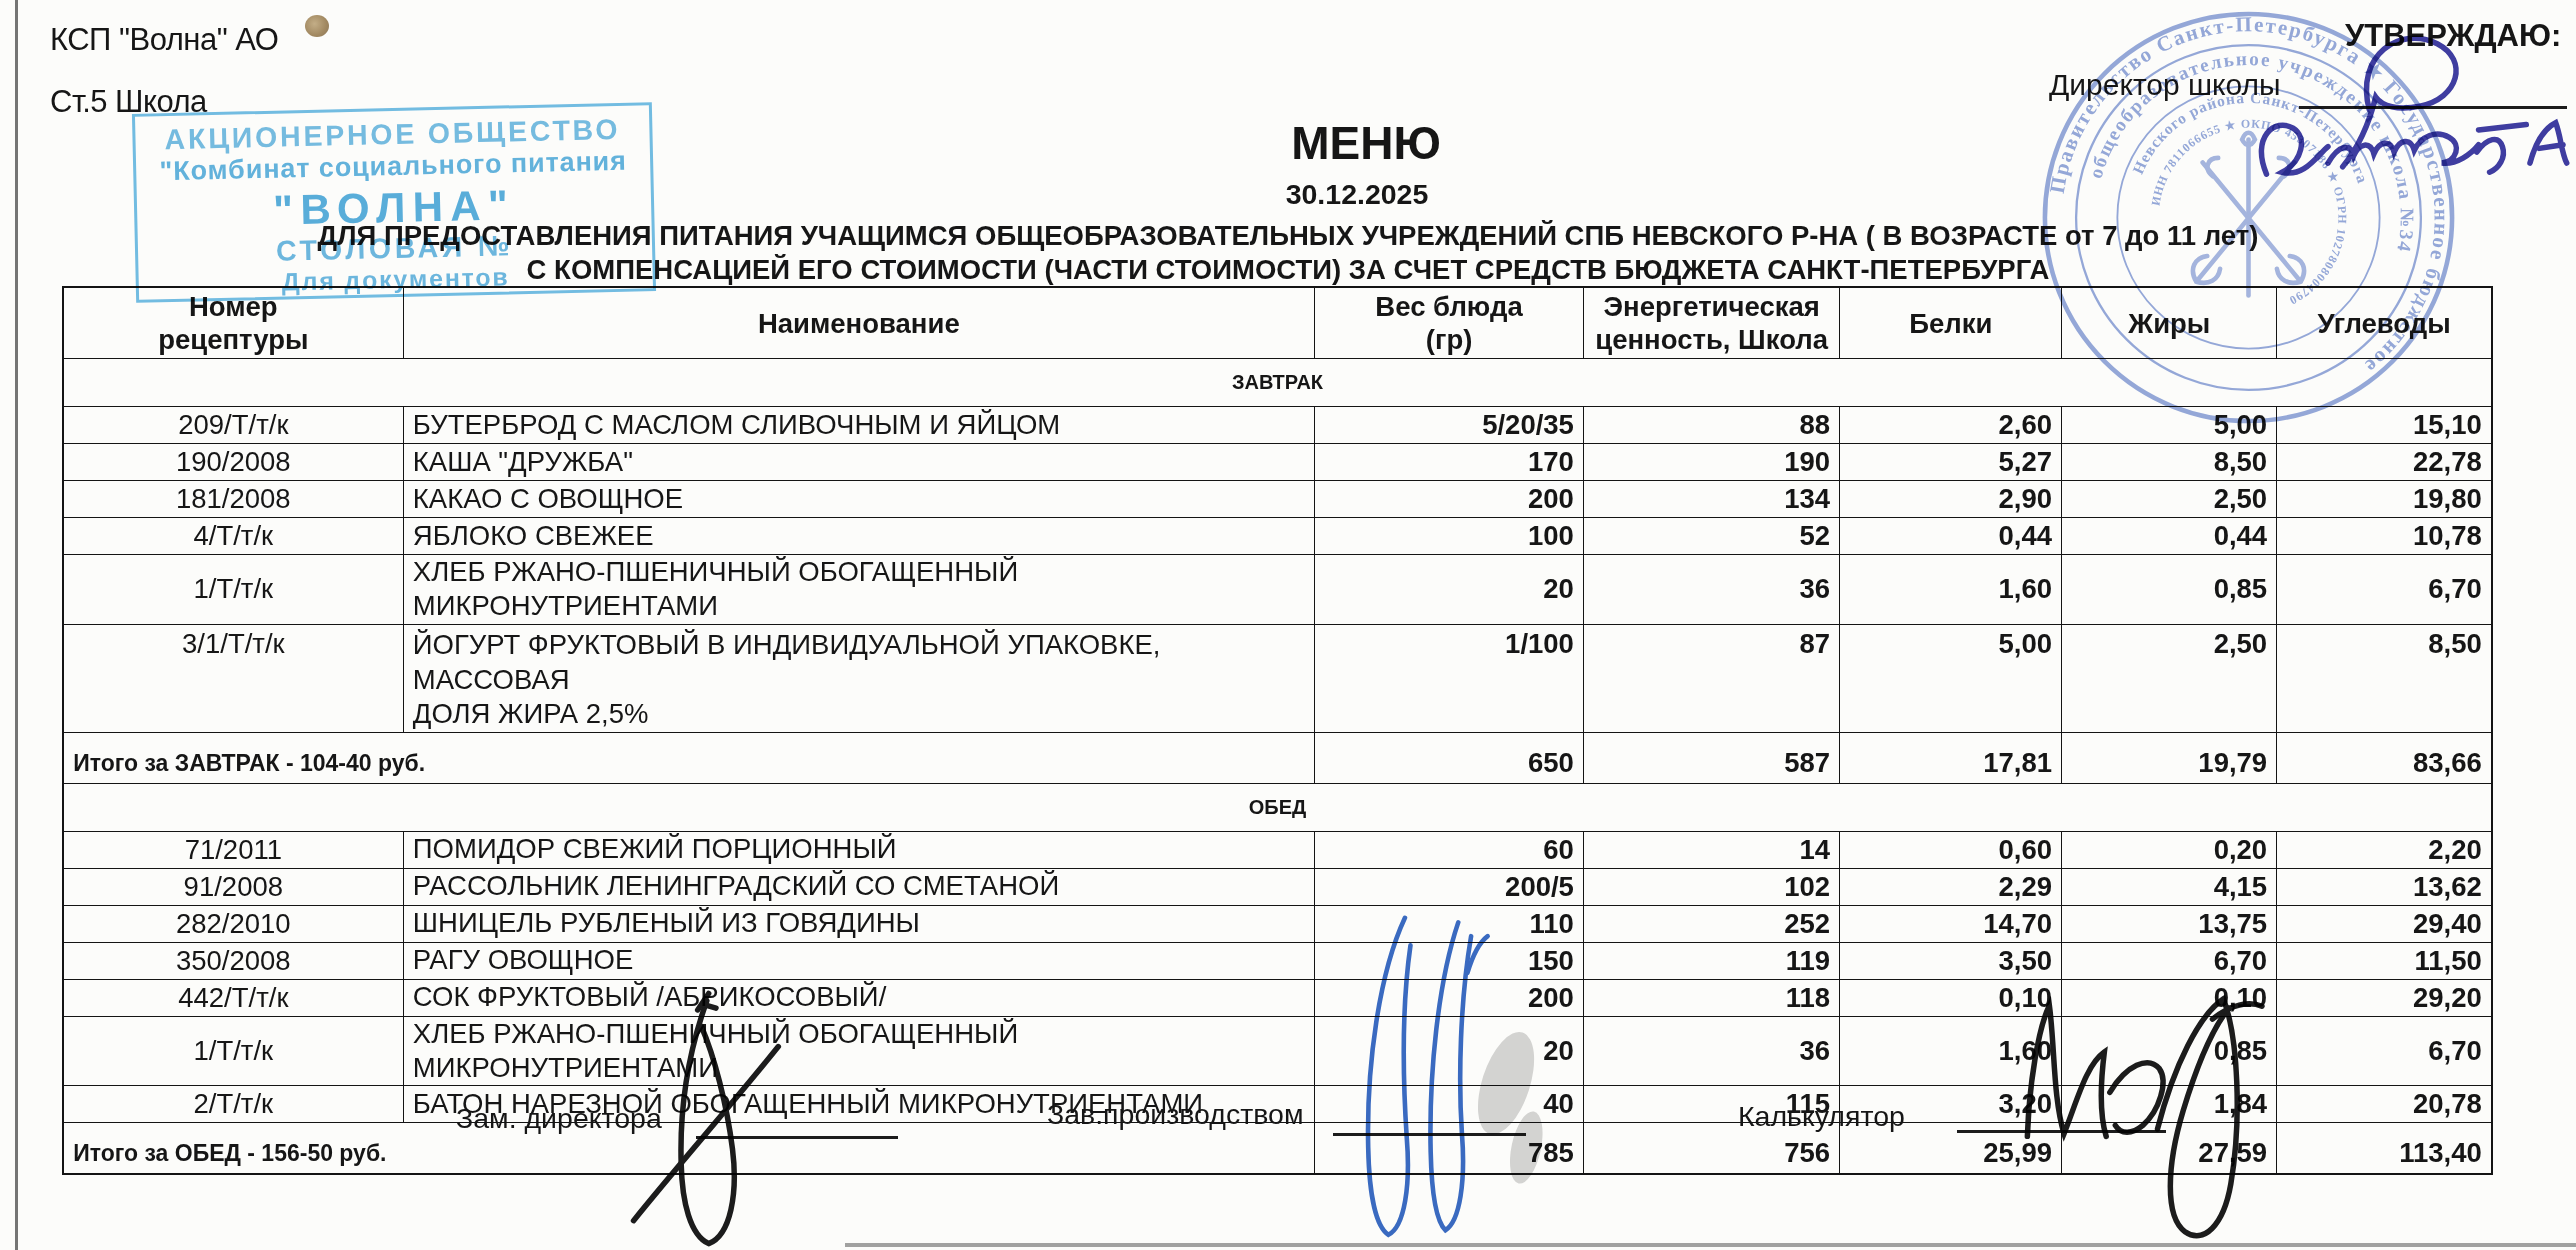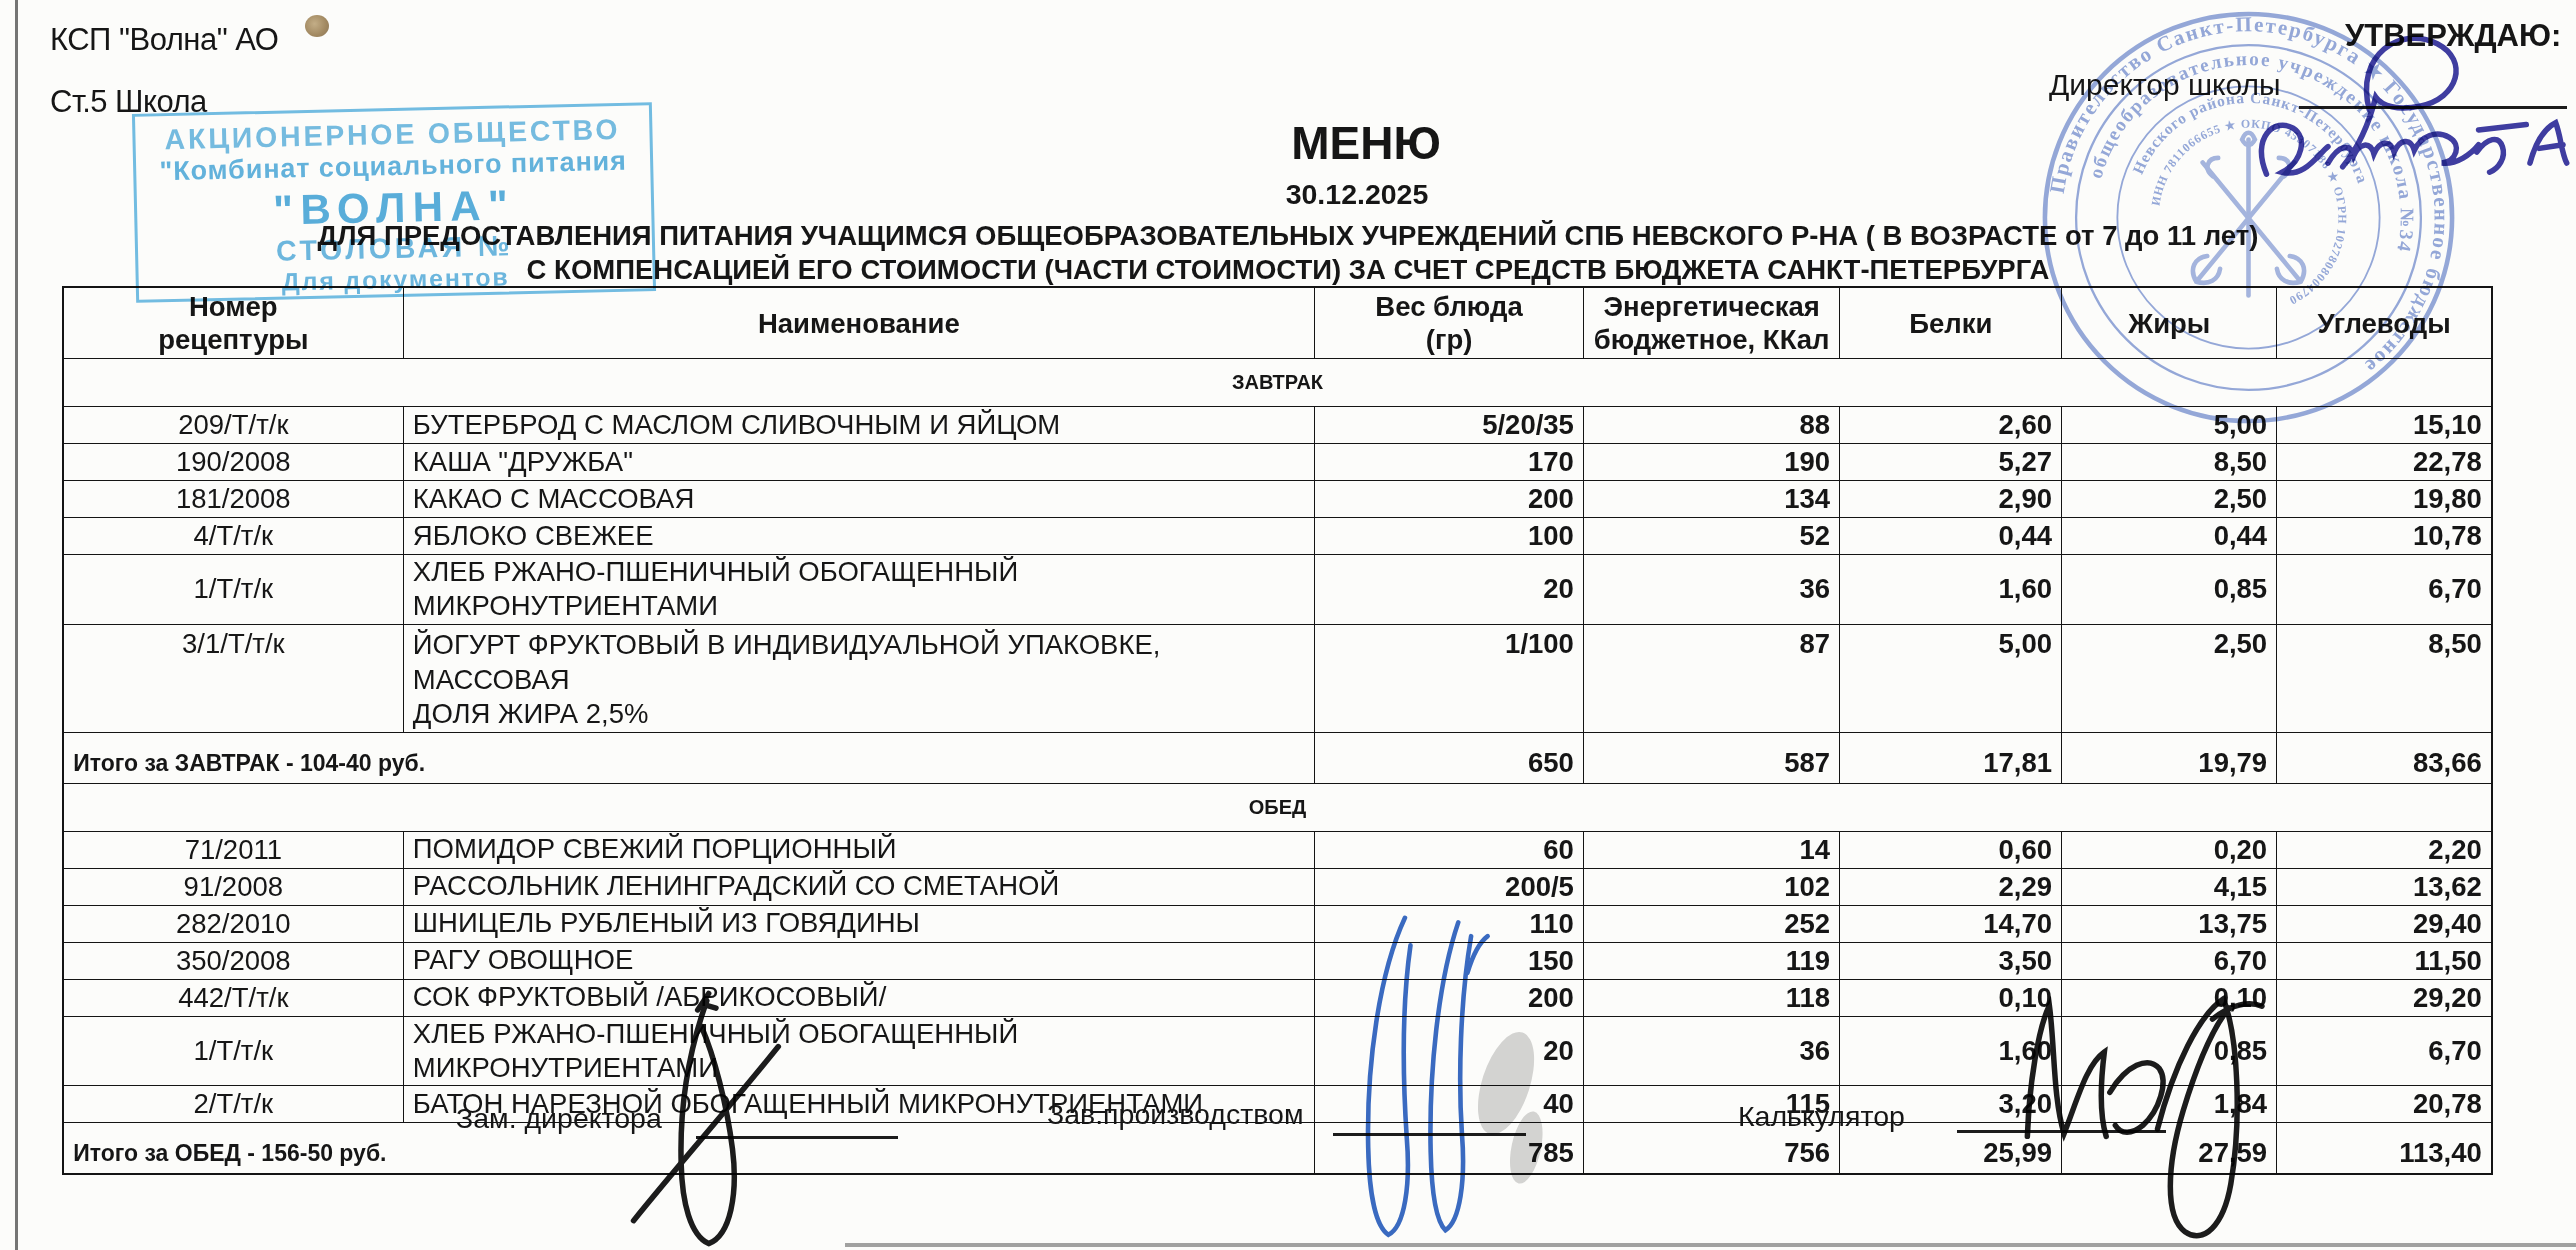--- a/index.html
+++ b/index.html
@@ -88,7 +88,7 @@
           <th>Вес блюда
 (гр)</th>
           <th>Энергетическая
-бюджетное, ККал</th>
+ценность, Школа</th>
           <th>Белки</th>
           <th>Жиры</th>
           <th>Углеводы</th>

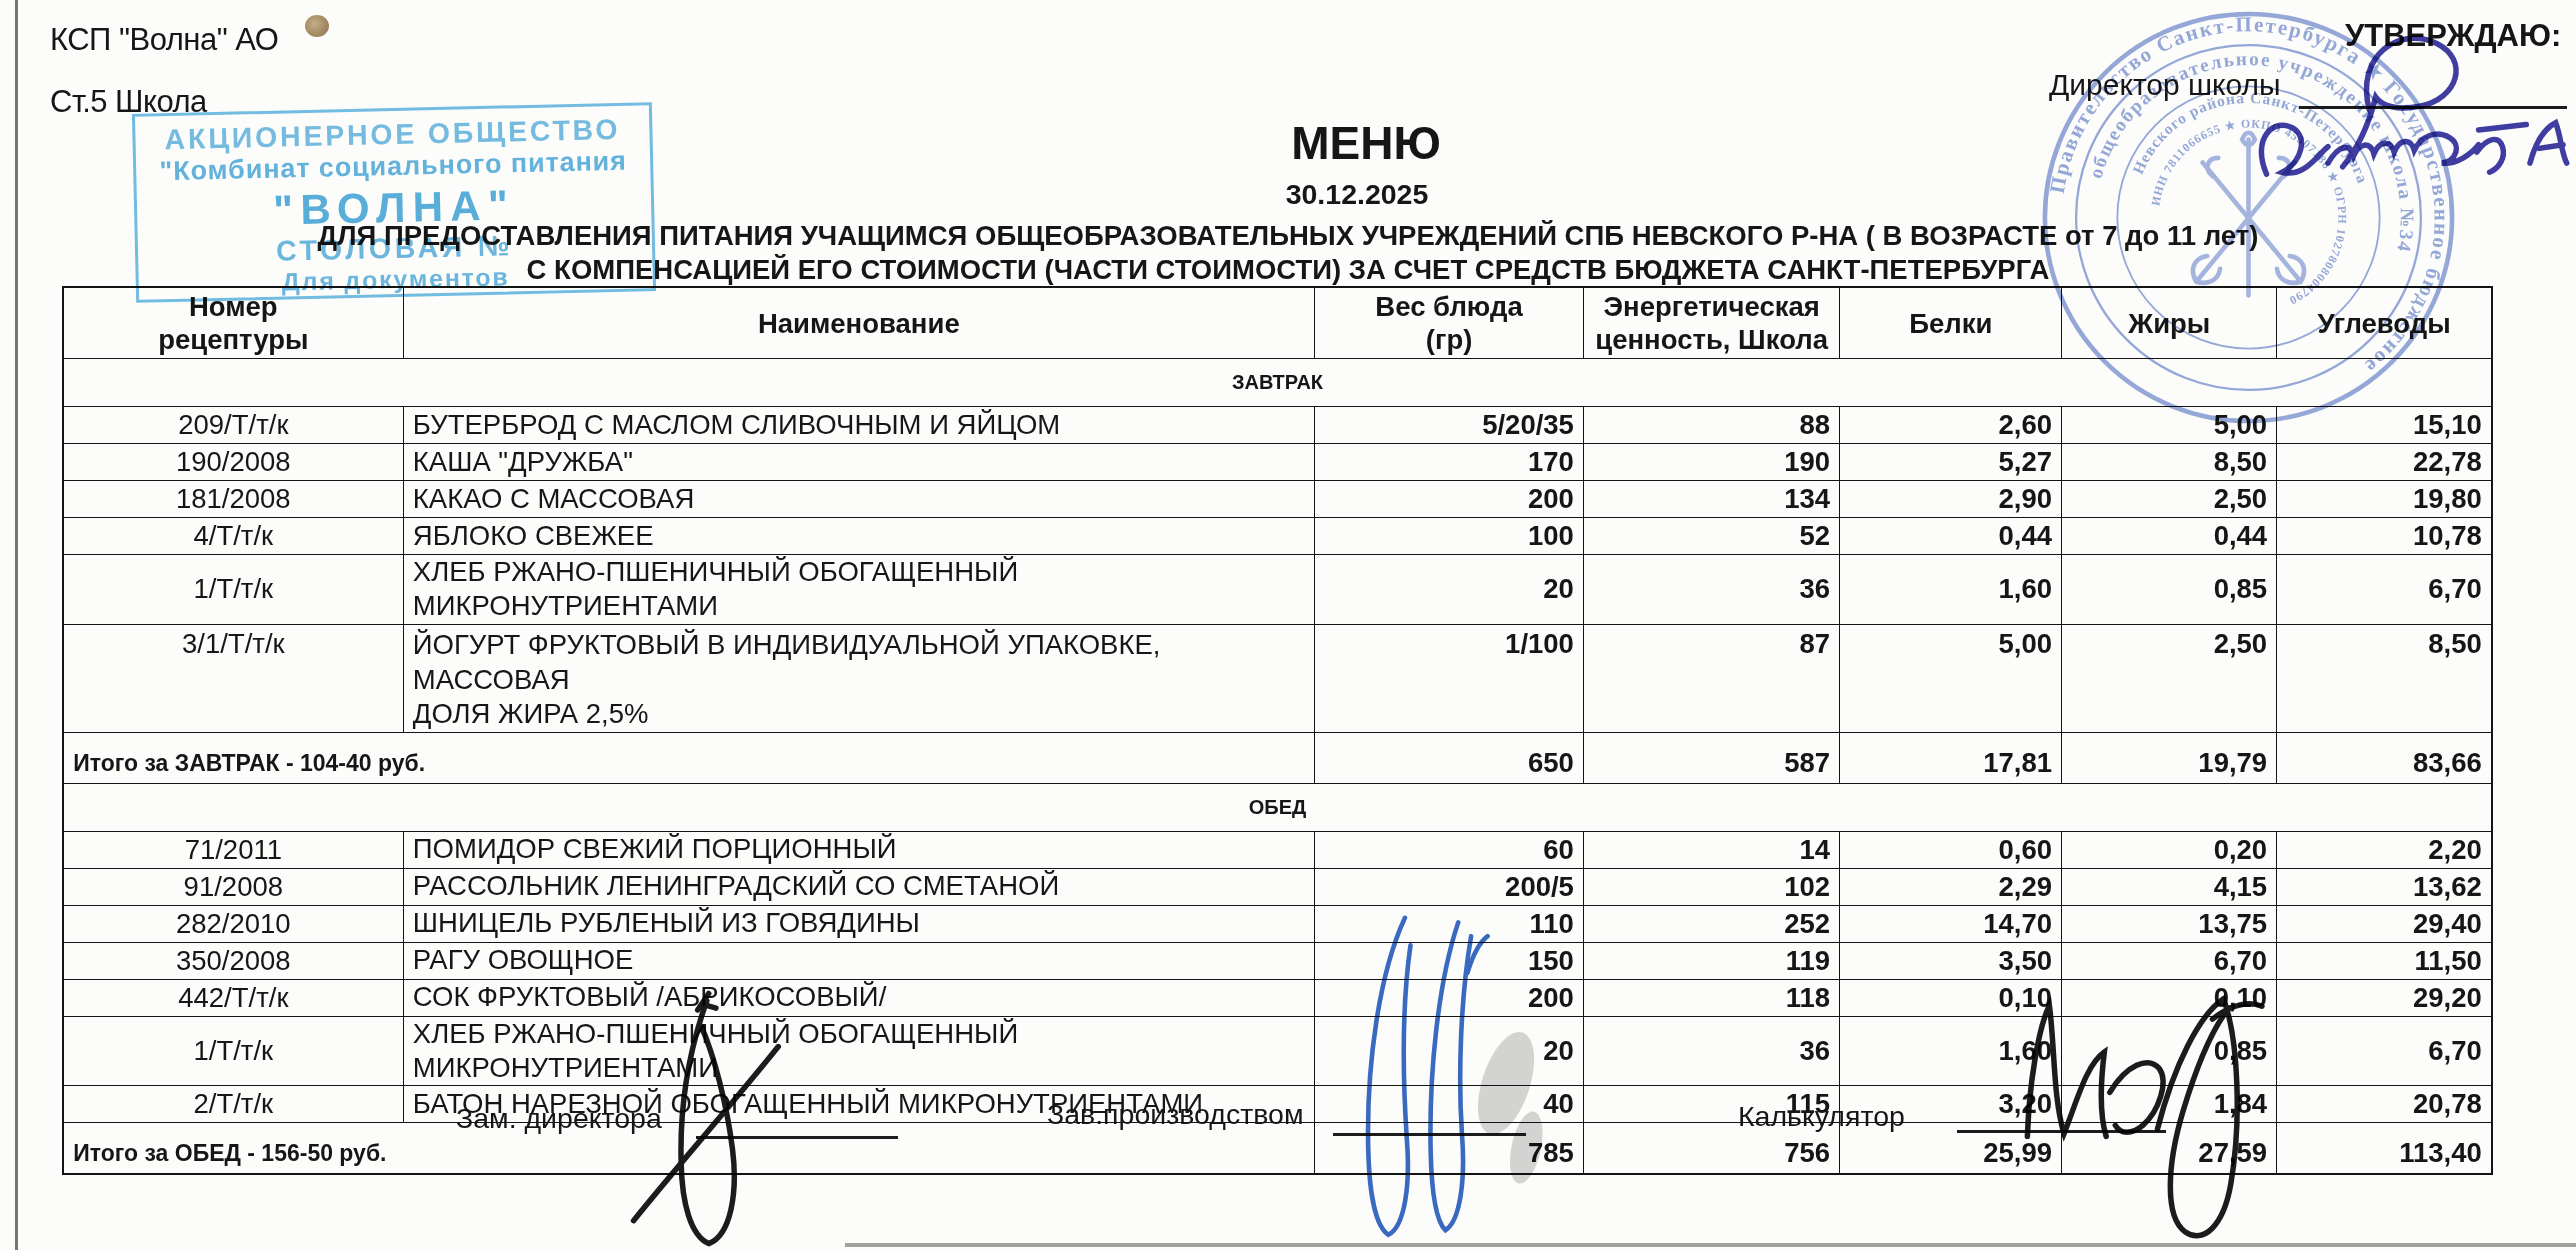--- a/index.html
+++ b/index.html
@@ -123,7 +123,7 @@
         <tr class="row-data">
           <td class="c-code">181/2008</td>
           <td class="c-name">
-            <div>КАКАО С МАССОВАЯ</div>
+            <div>КАКАО С ОВОЩНОЕ</div>
           </td>
           <td class="c-num">200</td>
           <td class="c-num">134</td>

